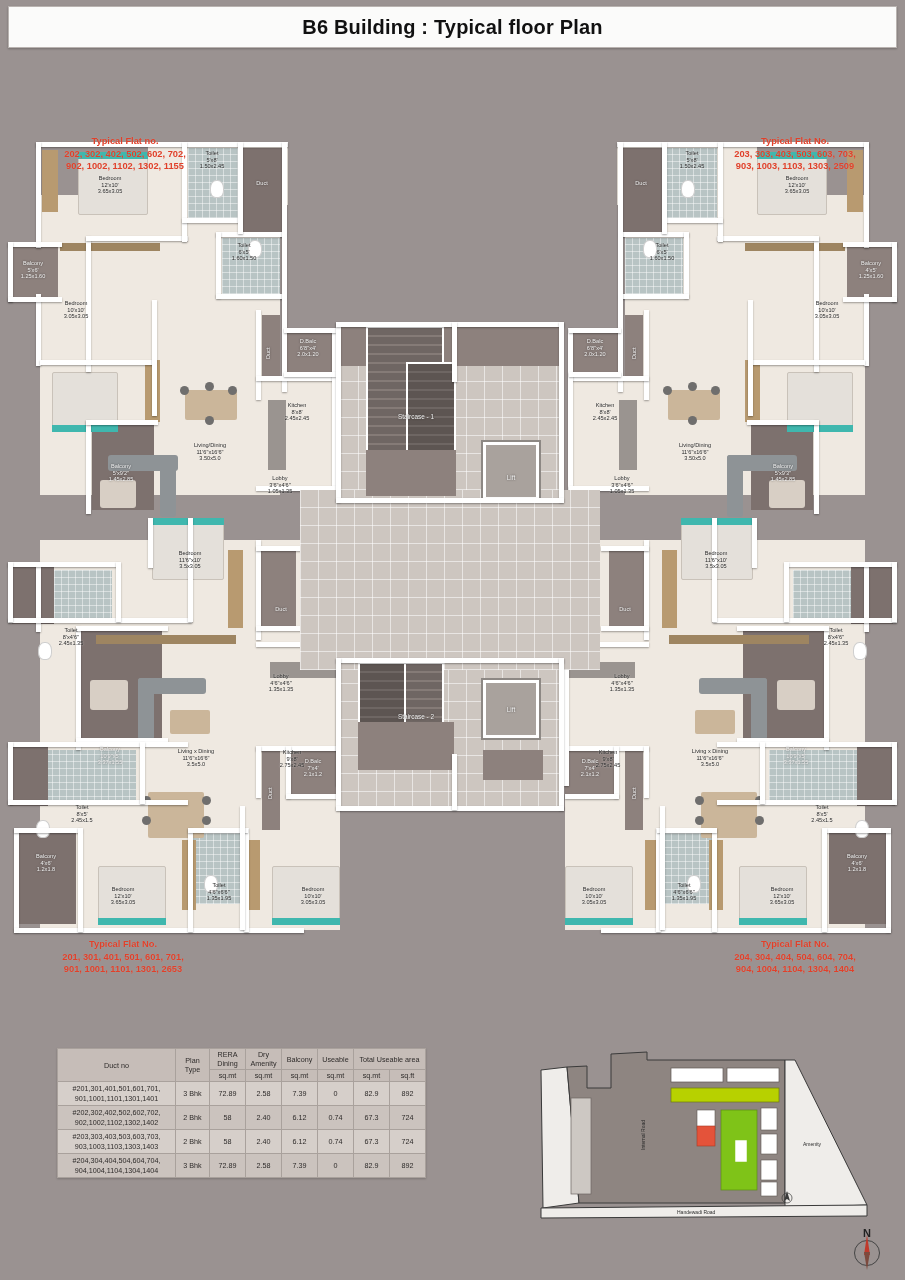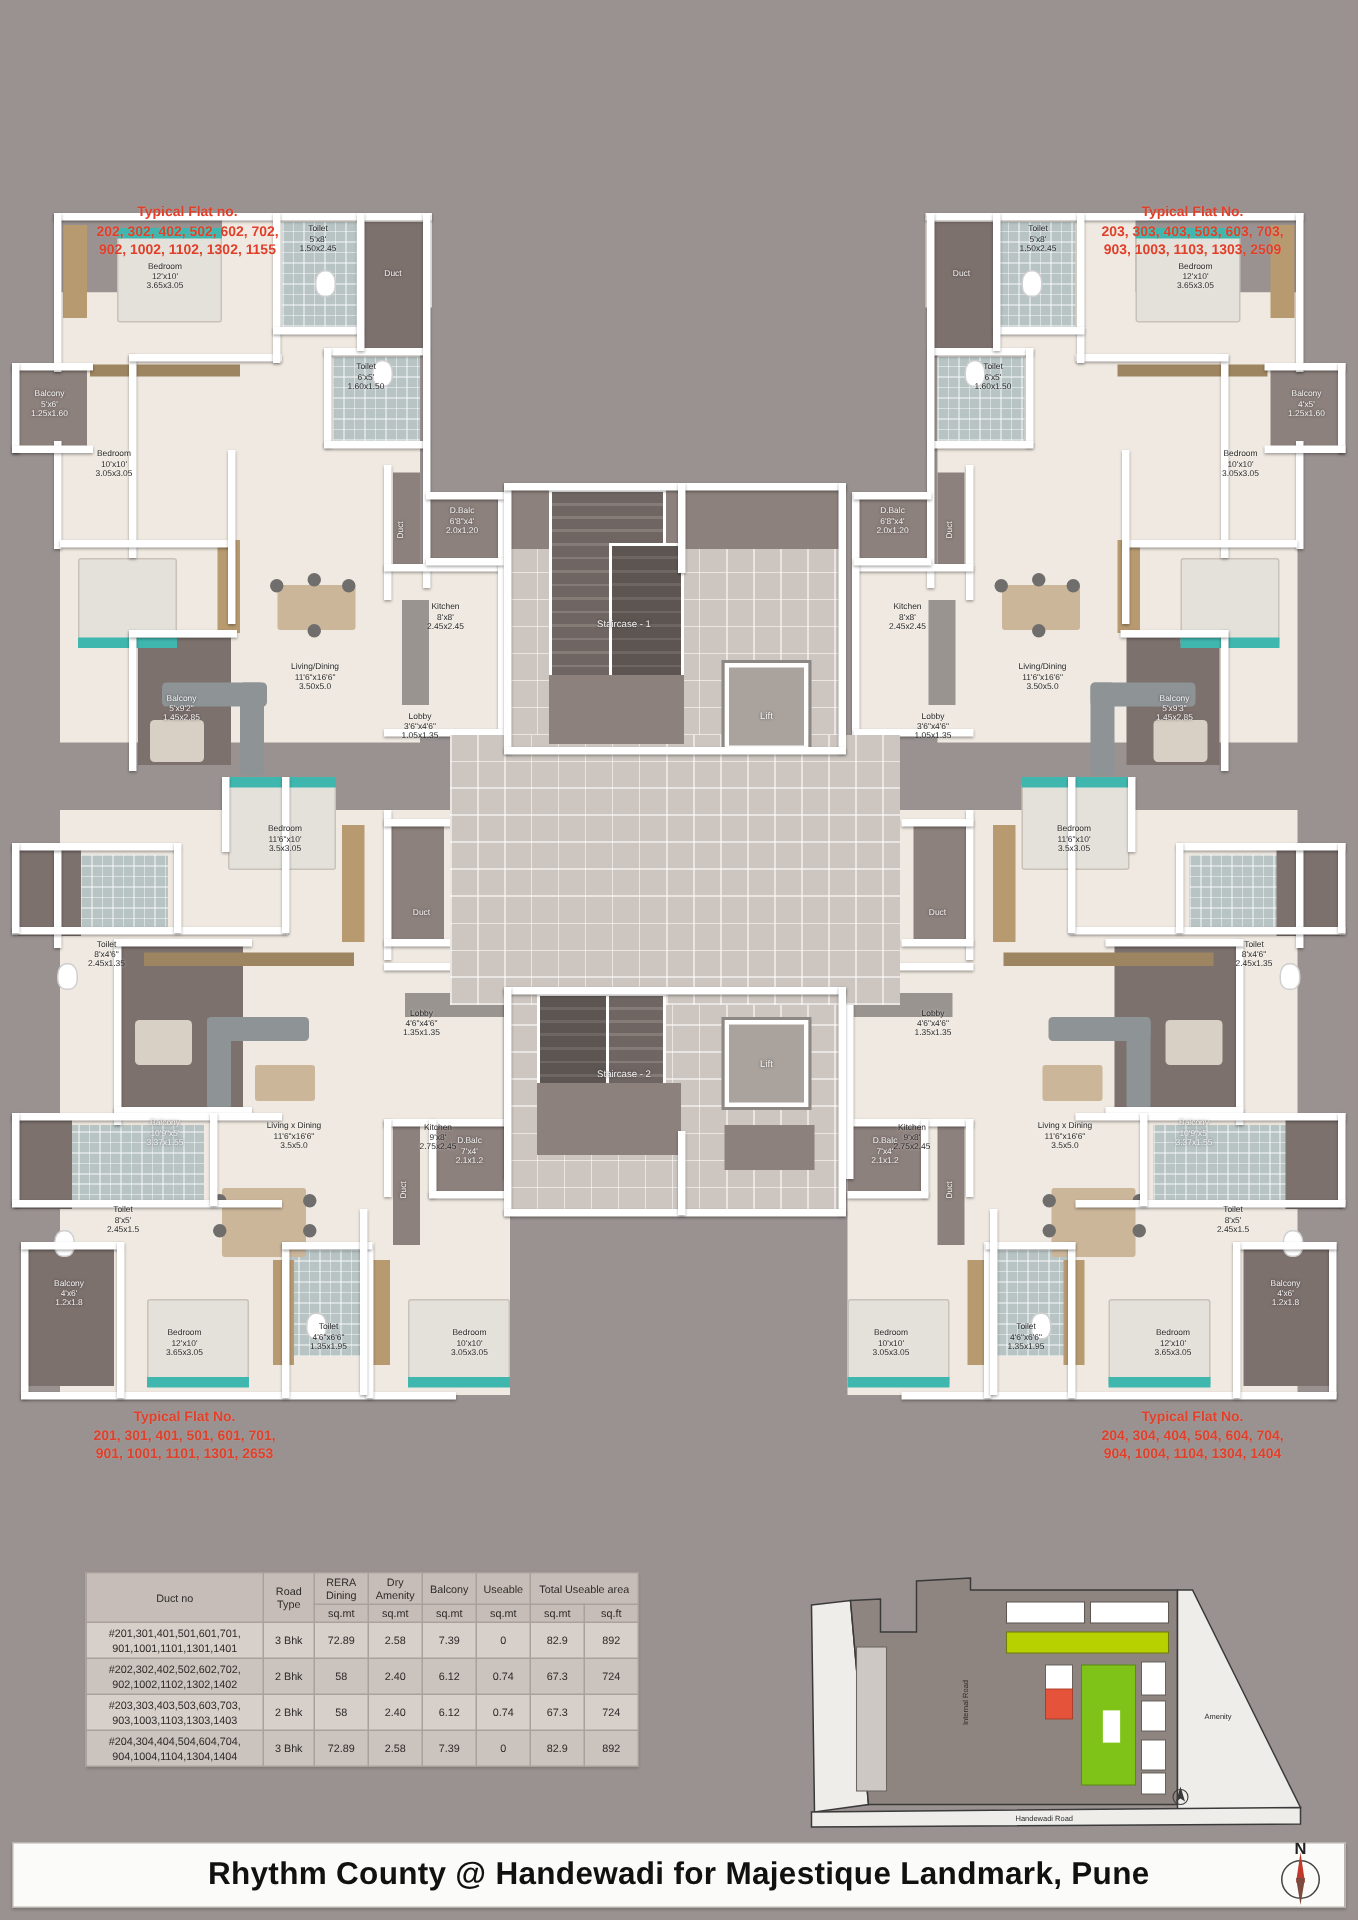--- a/index.html
+++ b/index.html
@@ -210,6 +210,9 @@
 
 <div id="page">
 
+  <div class="titlebar" id="title-top">
+    <span class="txt">B6 Building : Typical floor Plan</span>
+  </div>
 
   <div id="plan">
 

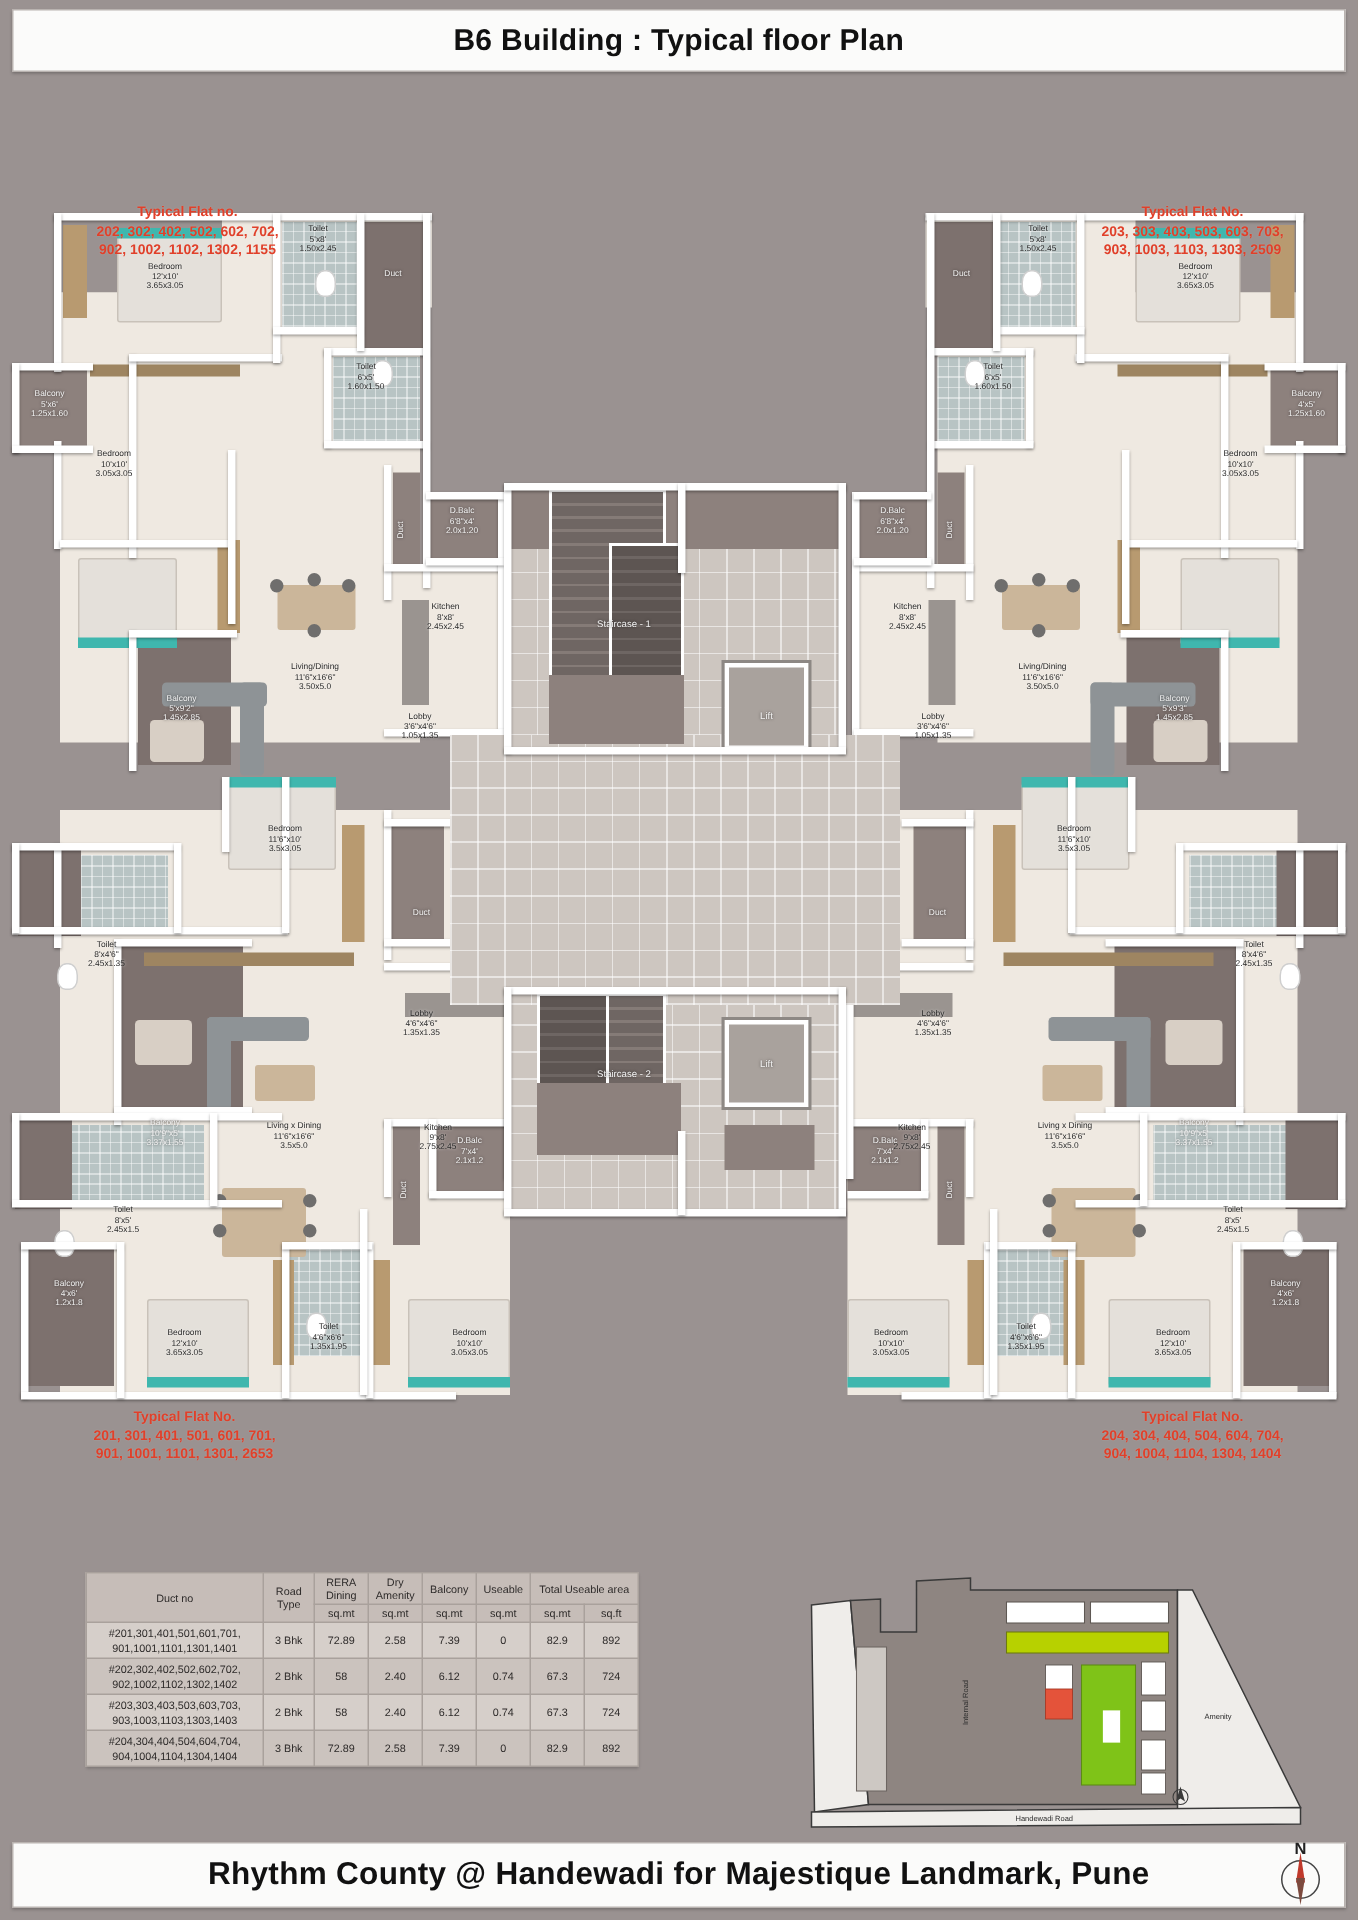--- a/index.html
+++ b/index.html
@@ -783,7 +783,7 @@
     <thead>
       <tr>
         <th rowspan="2">Duct no</th>
-        <th rowspan="2">Road Type</th>
+        <th rowspan="2">Plan Type</th>
         <th>RERA Dining</th>
         <th>Dry Amenity</th>
         <th>Balcony</th>

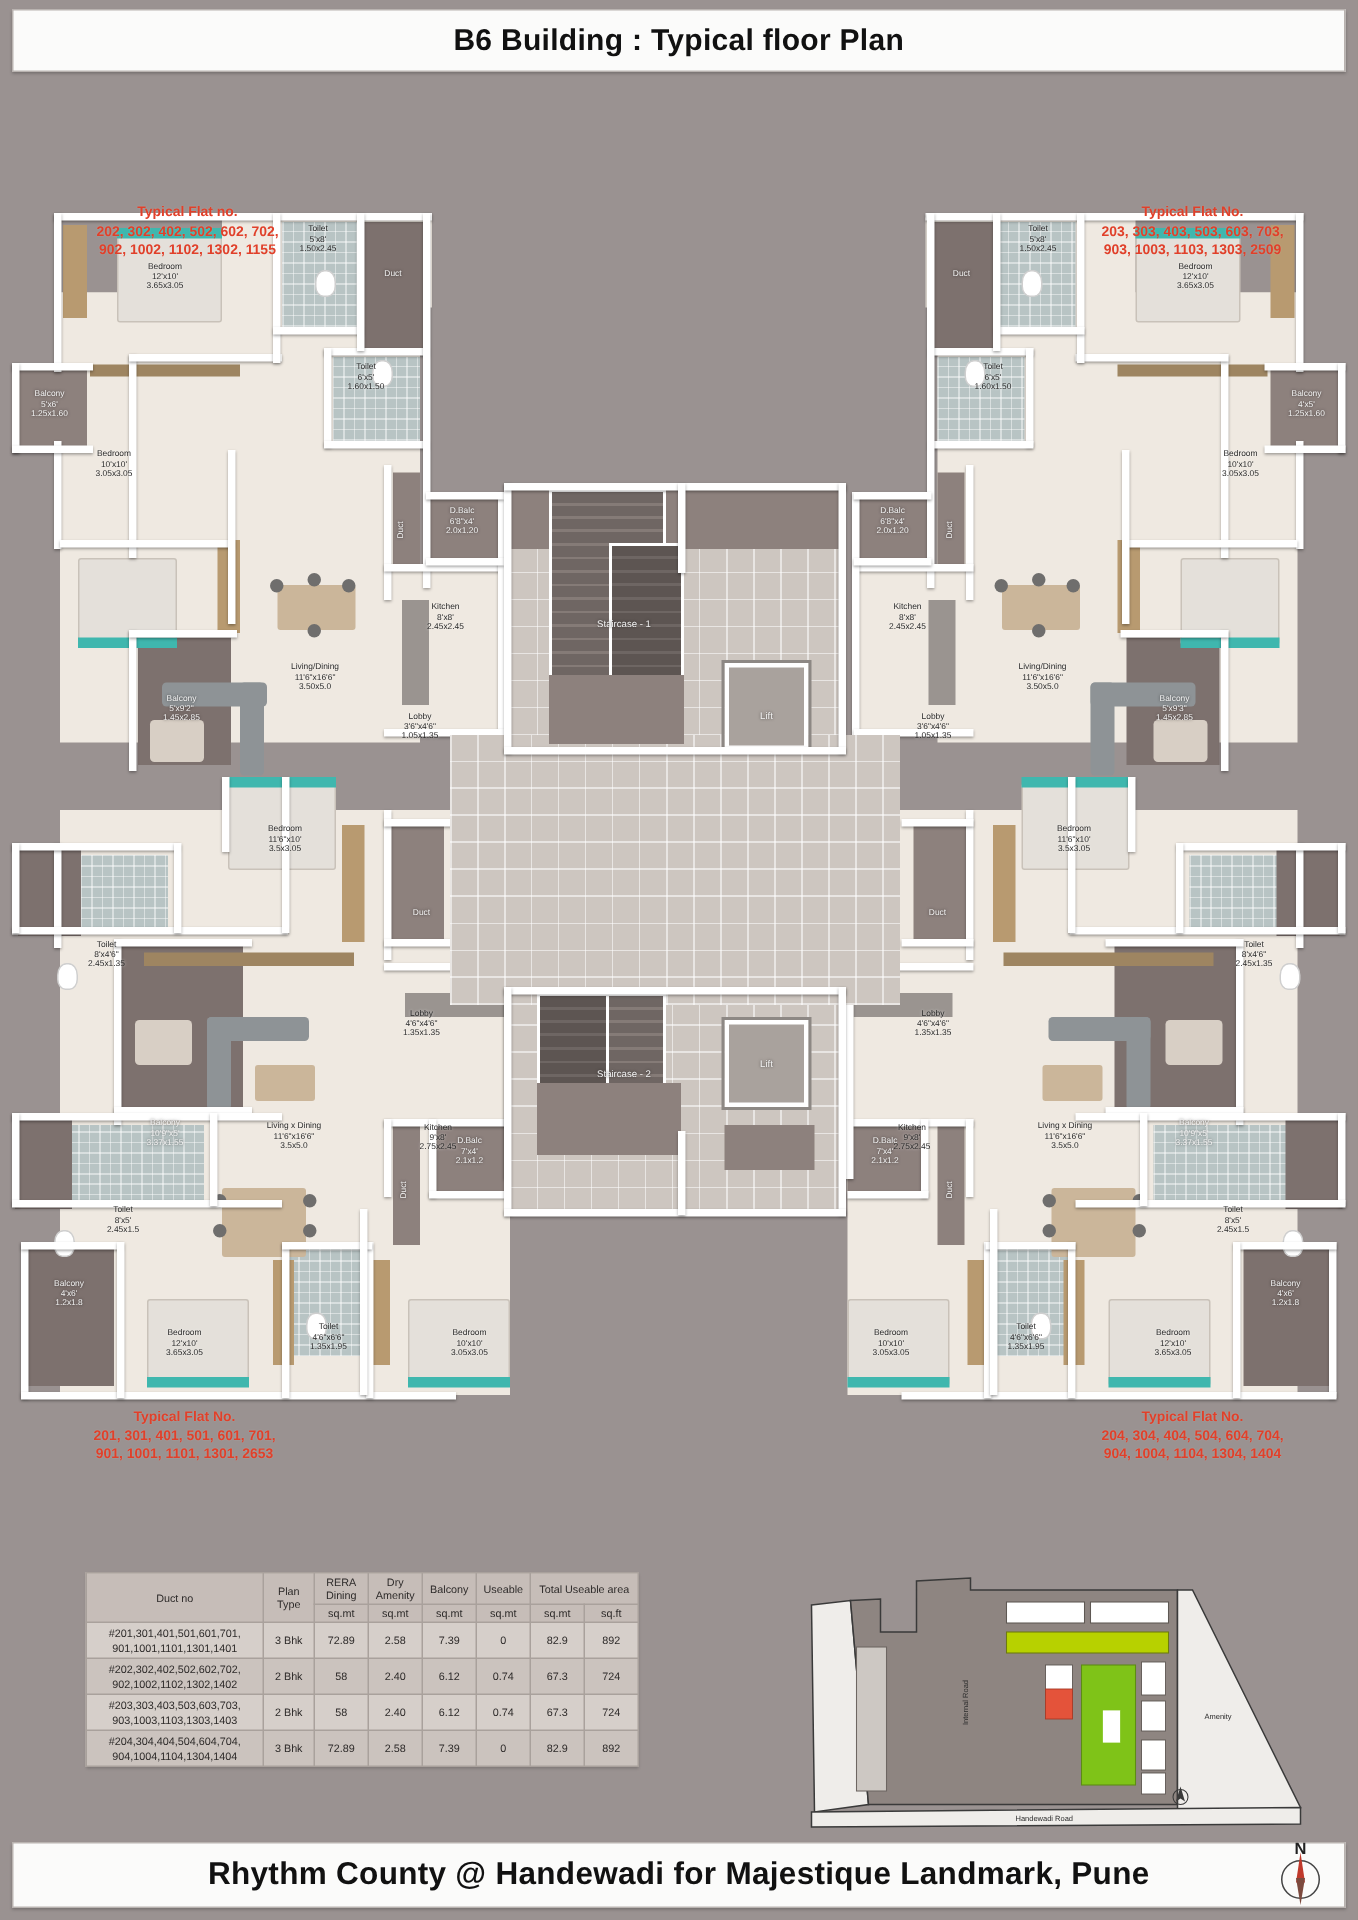--- a/index.html
+++ b/index.html
@@ -886,9 +886,6 @@
     </svg>
   </div>
 
-  <div class="titlebar" id="title-bottom">
-    <span class="txt">Rhythm County @ Handewadi for Majestique Landmark, Pune</span>
-  </div>
 
   <div id="compass">
     <span class="n">N</span>

